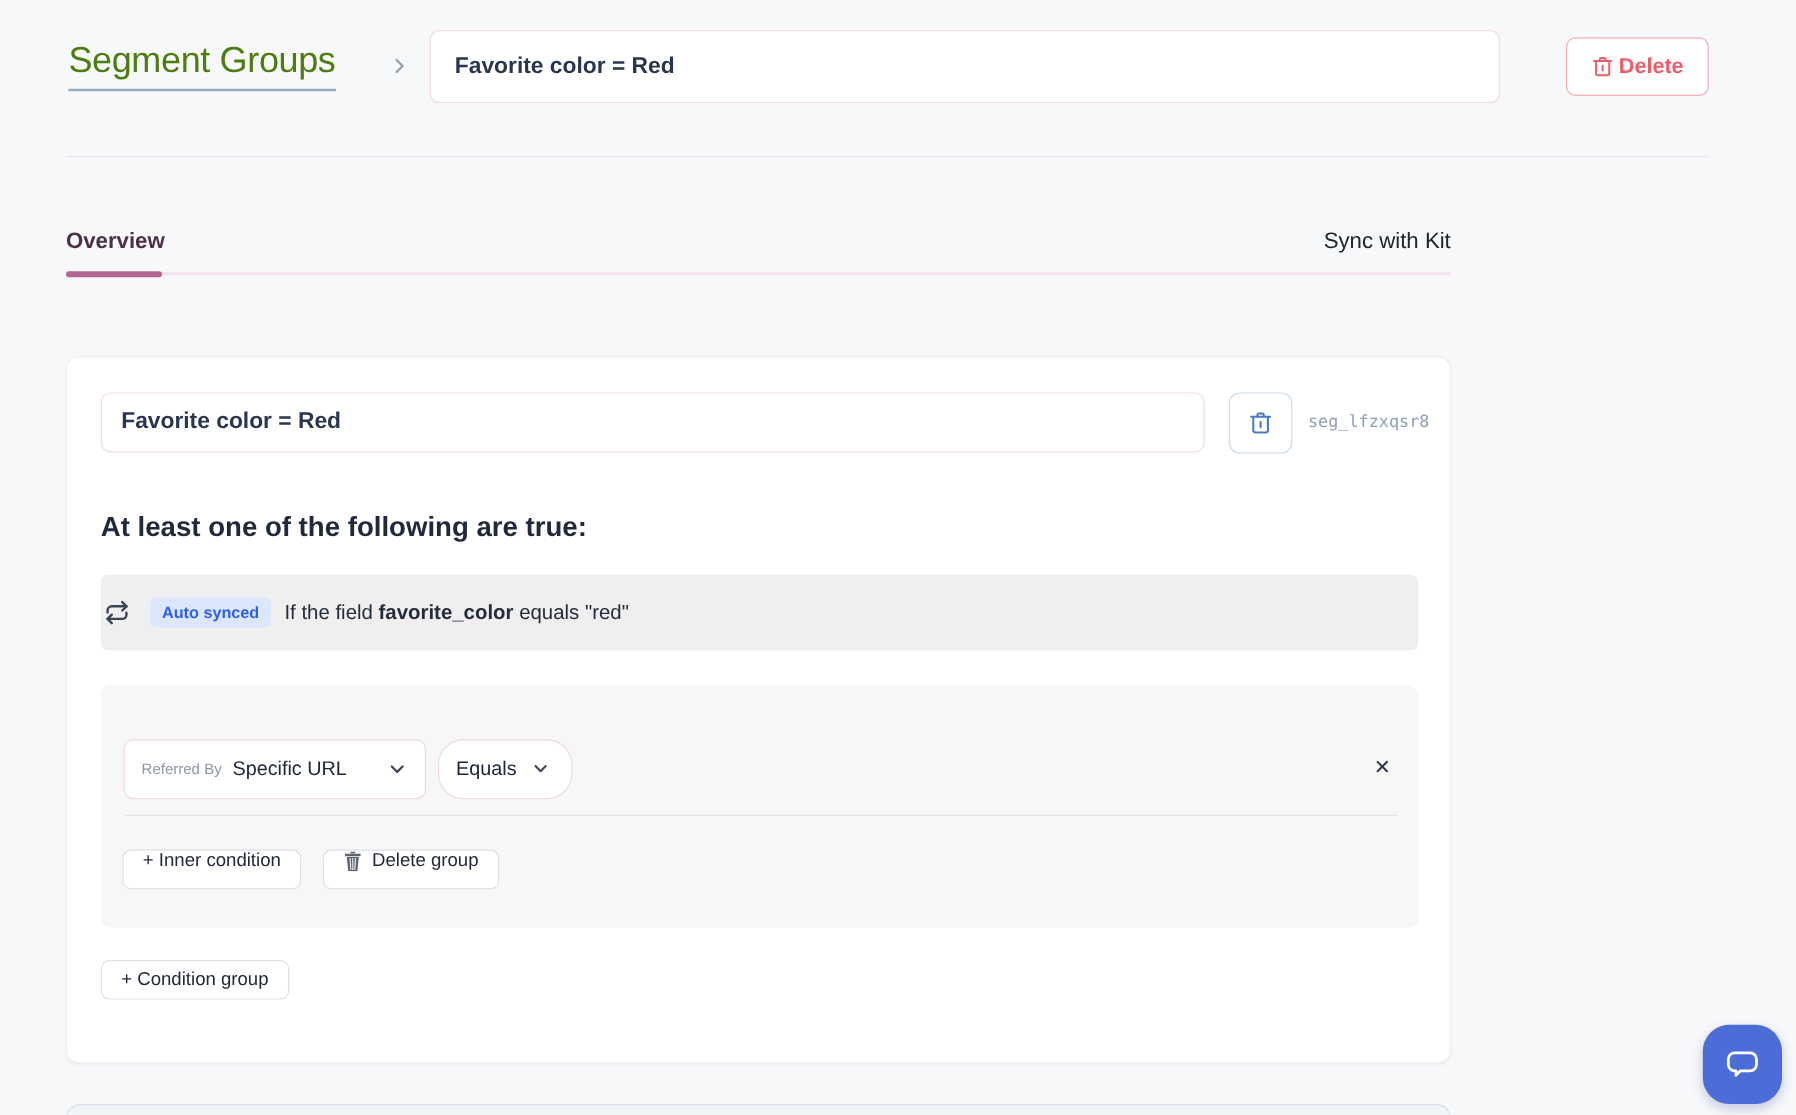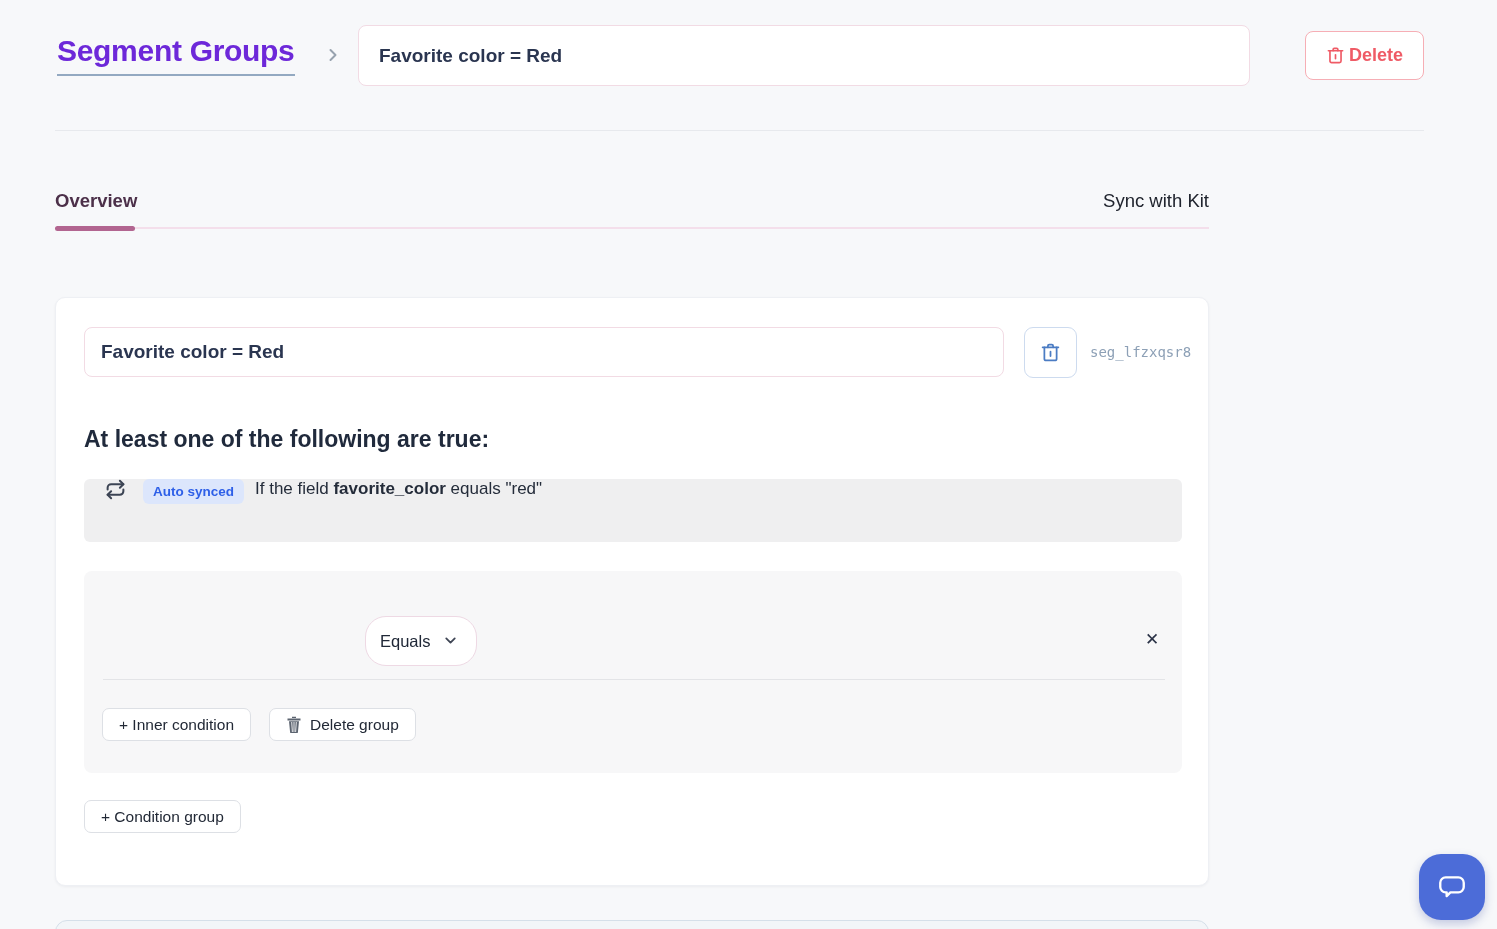--- a/index.html
+++ b/index.html
@@ -14,8 +14,8 @@
   
   .page-title {
     position:absolute; left:57px; top:34px;
-    font-size:30px; font-weight:700; letter-spacing:-0.3px;
-    color:#6d28d9;
+    font-size:30px; font-weight:400; letter-spacing:-0.3px;
+    color:#4d7c0f;
     padding-bottom:6px;
     border-bottom:2px solid #93a9c1;
     cursor:pointer;

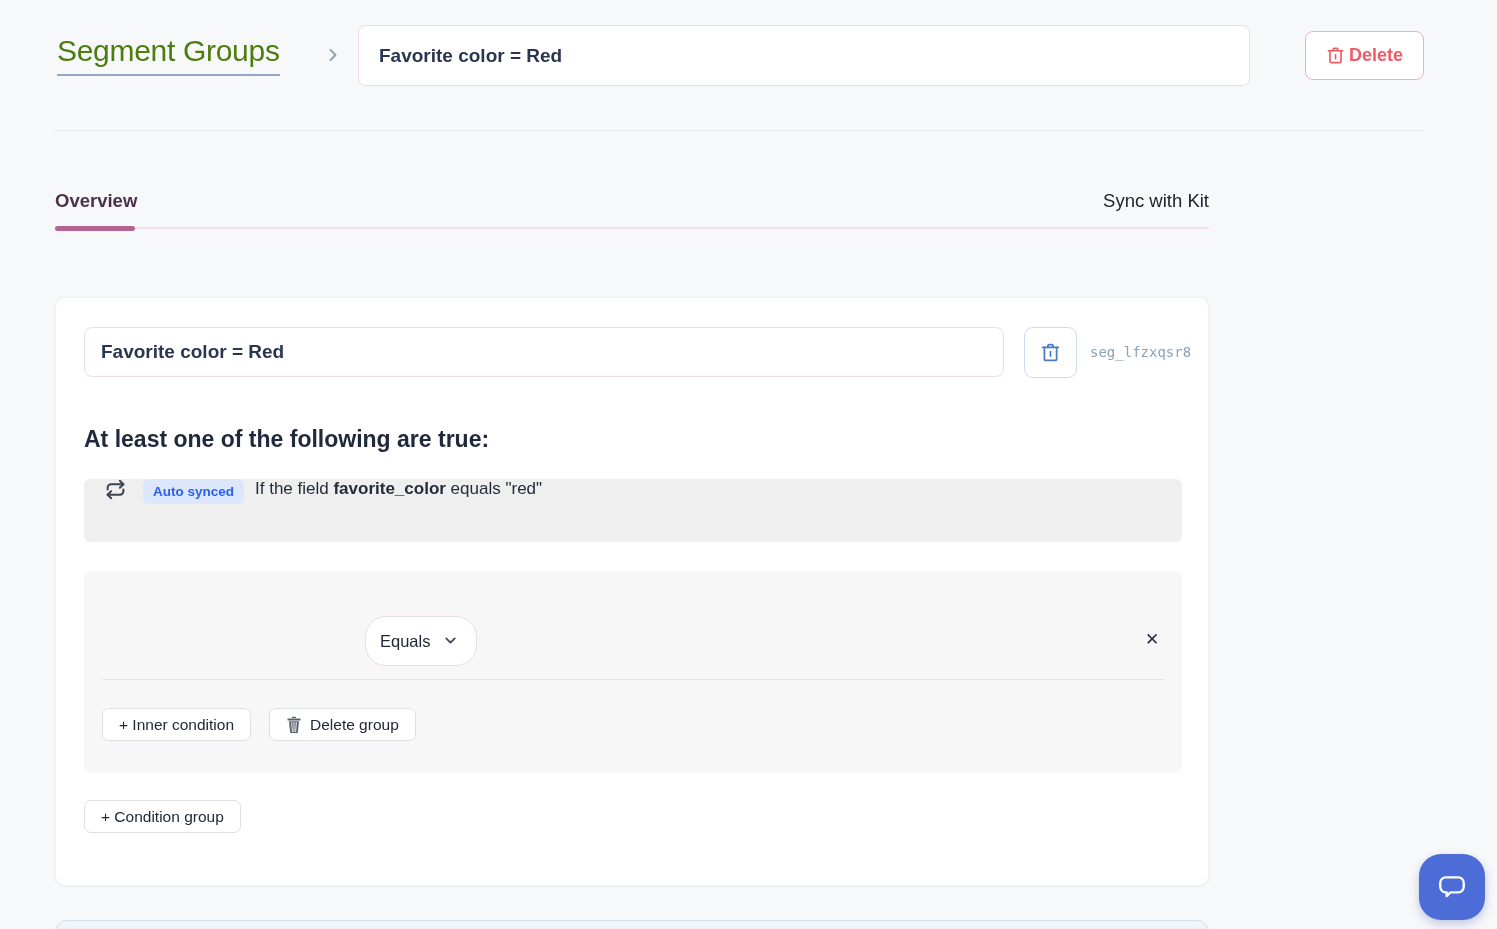--- a/index.html
+++ b/index.html
@@ -79,7 +79,7 @@
   .synced-row {
     position:absolute; left:28px; top:181px; width:1098px; height:63px;
     background:#efeff0; border-radius:6px;
-    display:flex; align-items:flex-start; padding-left:21px;
+    display:flex; align-items:center; padding-left:3px;
   }
   .repeat-icon { width:21px; height:21px; color:#3c4454; flex:none; }
   .auto-badge {

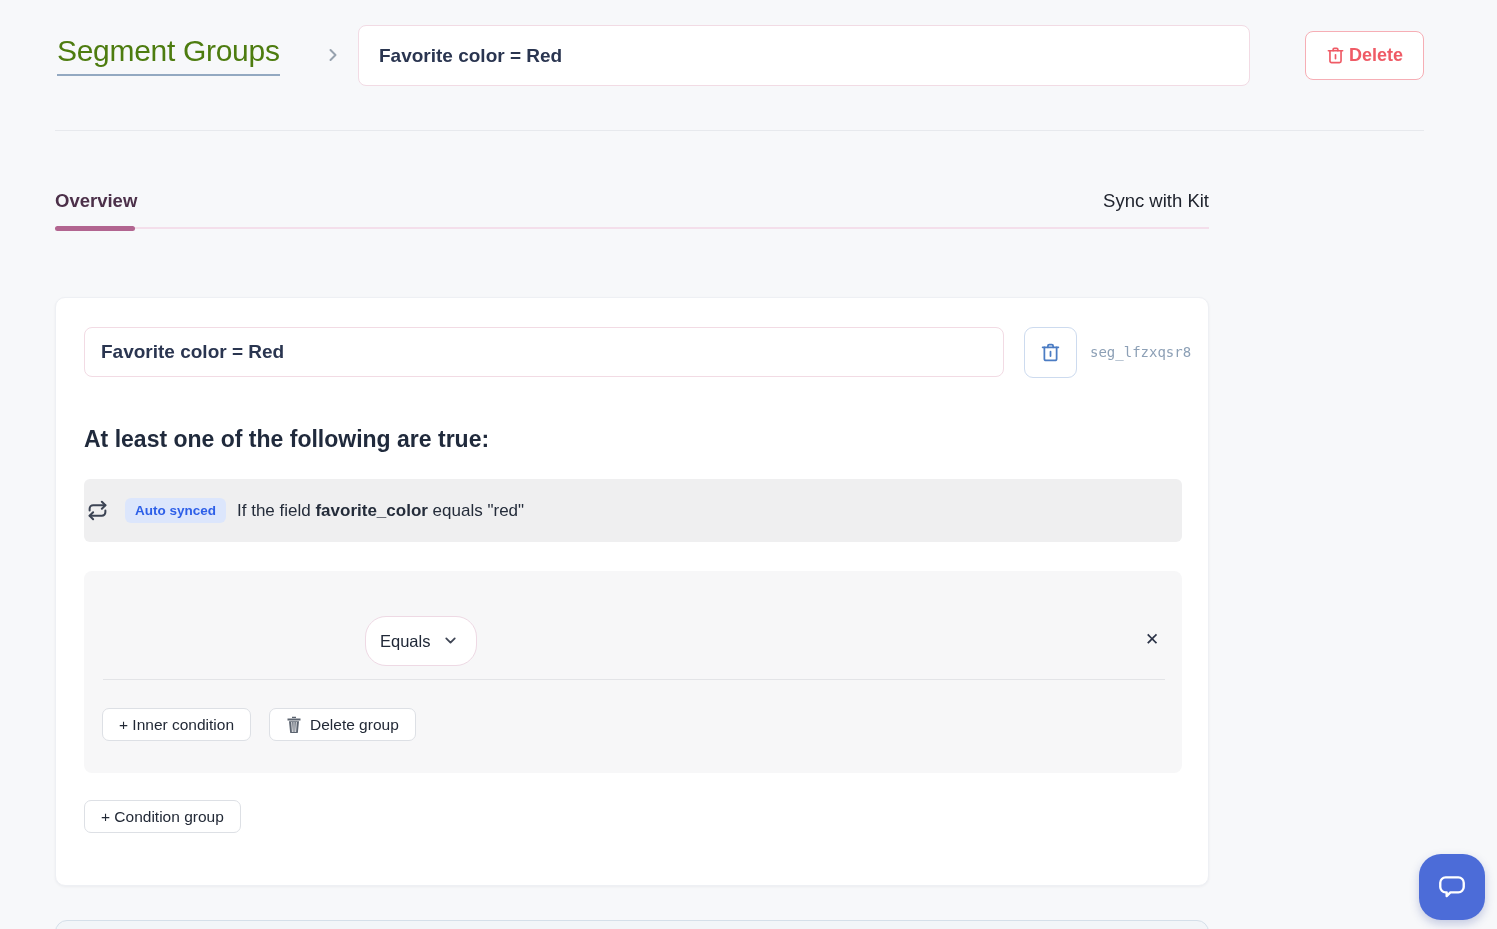--- a/index.html
+++ b/index.html
@@ -219,6 +219,15 @@
 
   <div class="group">
 
+    <div class="select-box field-select">
+      <span class="sub-label">Referred By</span>
+      <span class="val">Specific URL</span>
+      <span class="chev">
+        <svg viewBox="0 0 24 24" width="18" height="18" fill="none" stroke="currentColor" stroke-width="2.5" stroke-linecap="round" stroke-linejoin="round">
+            <polyline points="6 9 12 15 18 9"></polyline>
+          </svg>
+      </span>
+    </div>
 
     <div class="select-box op-select">
       <span class="val">Equals</span>

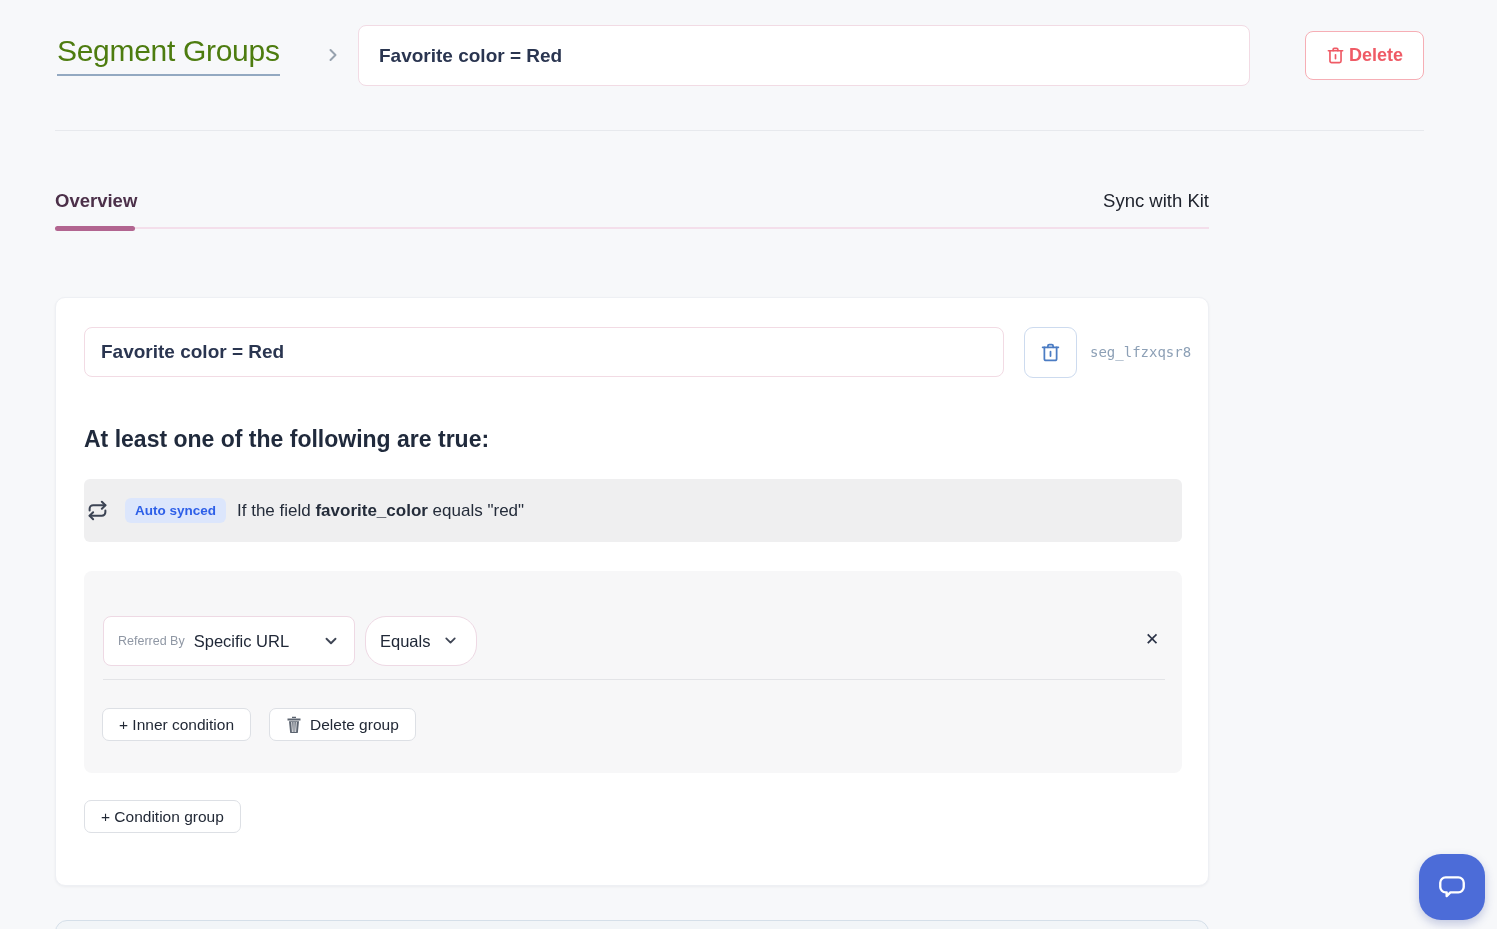--- a/index.html
+++ b/index.html
@@ -122,7 +122,7 @@
     position:absolute; top:137px; height:33px;
     background:#fff; border:1px solid #dde0e5; border-radius:7px;
     font-size:15.5px; color:#222936; font-family:"Liberation Sans", sans-serif;
-    display:flex; align-items:center; padding:0 16px; gap:8px; cursor:pointer;
+    display:flex; align-items:flex-start; padding:0 16px; gap:8px; cursor:pointer;
   }
   .inner-btn { left:18px; }
   .delgrp-btn { left:185px; }

